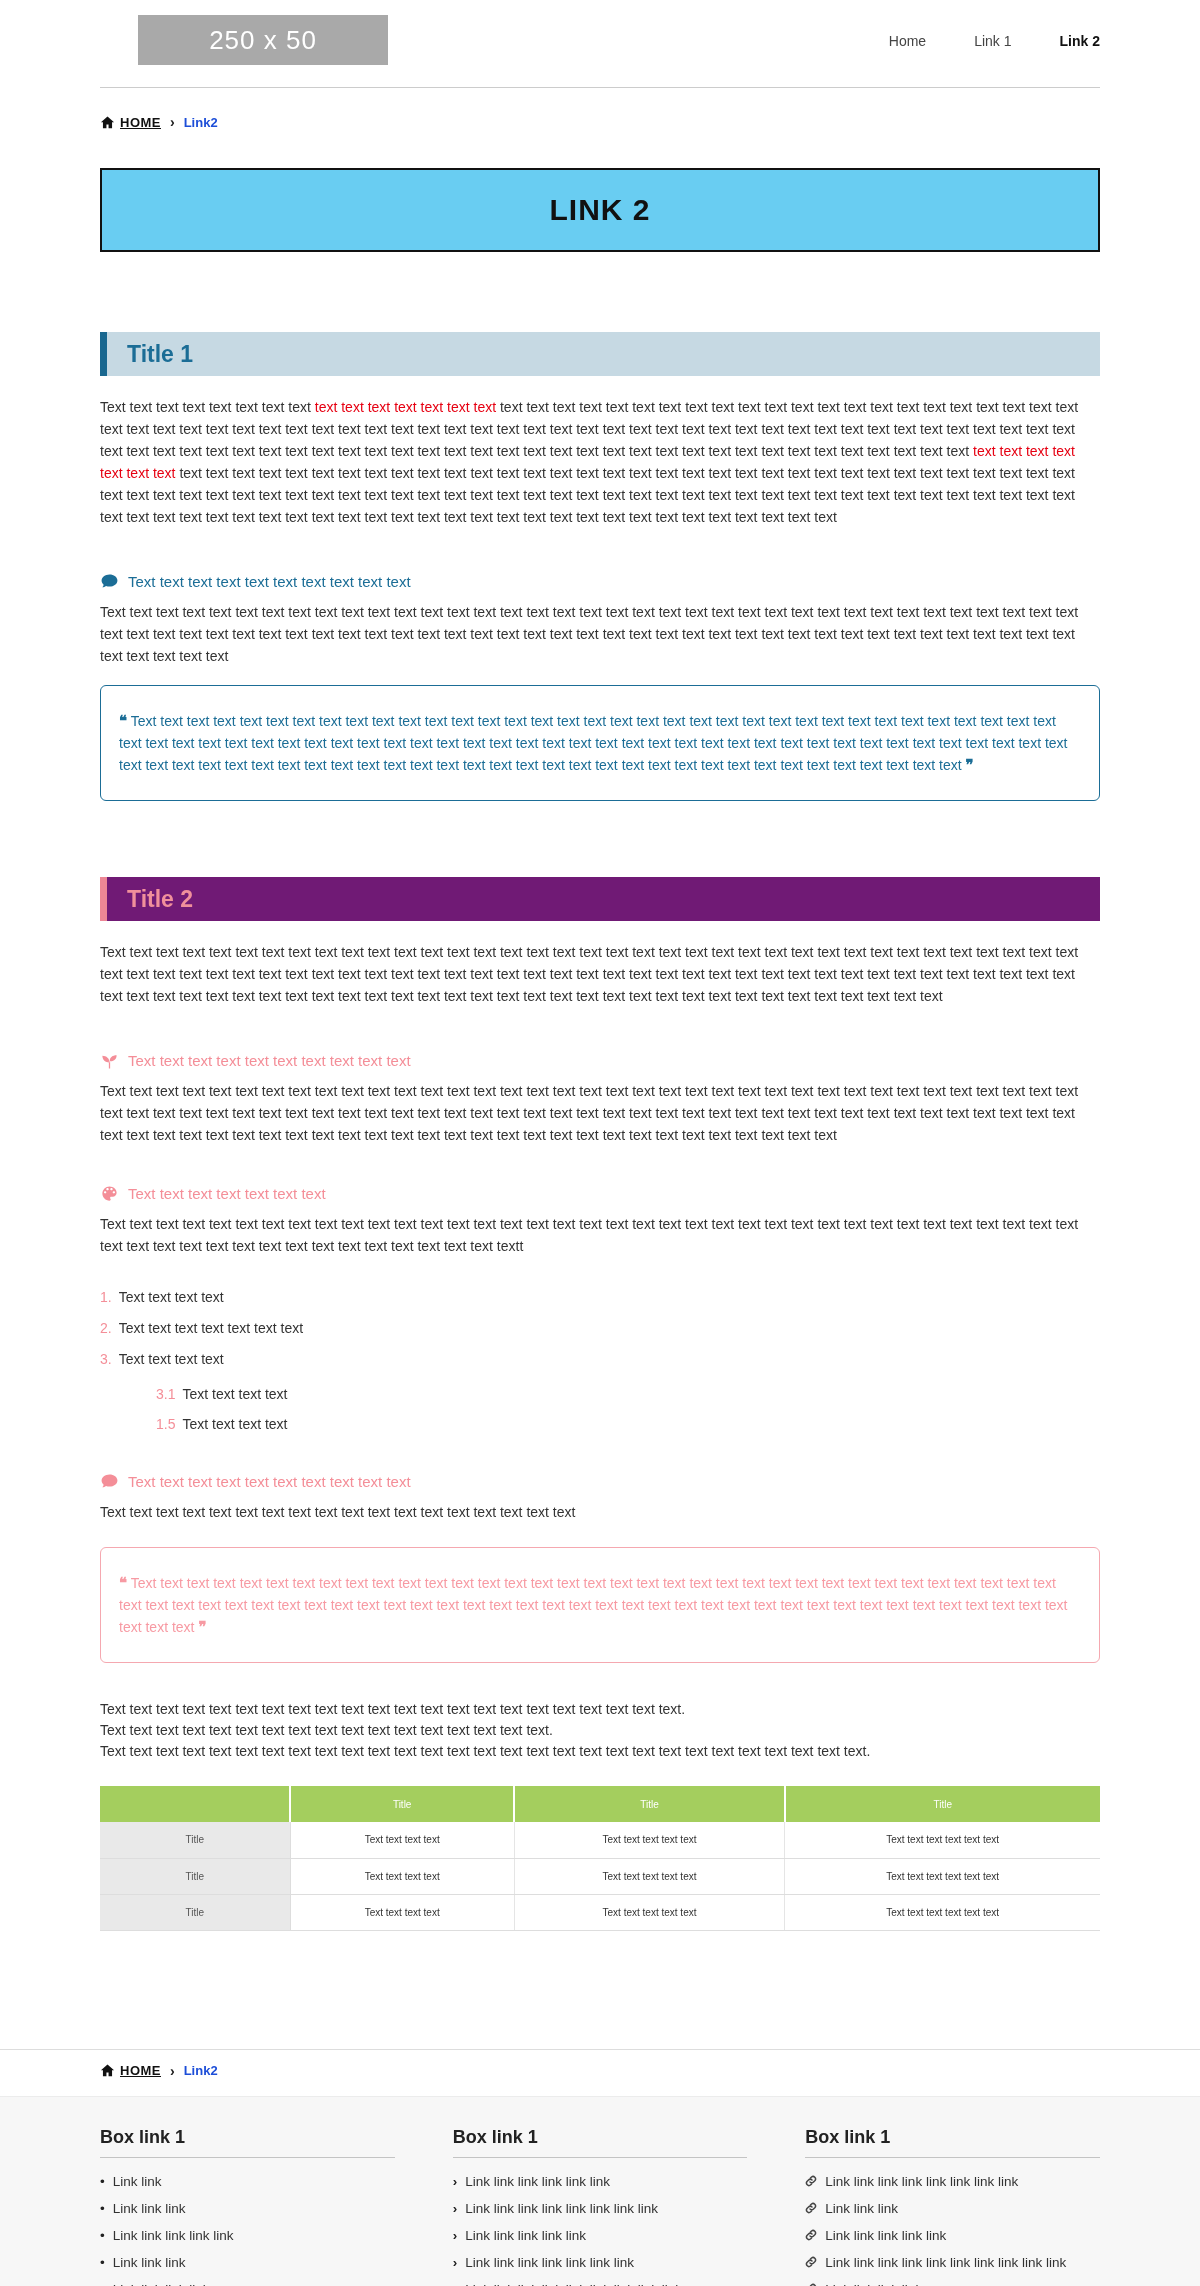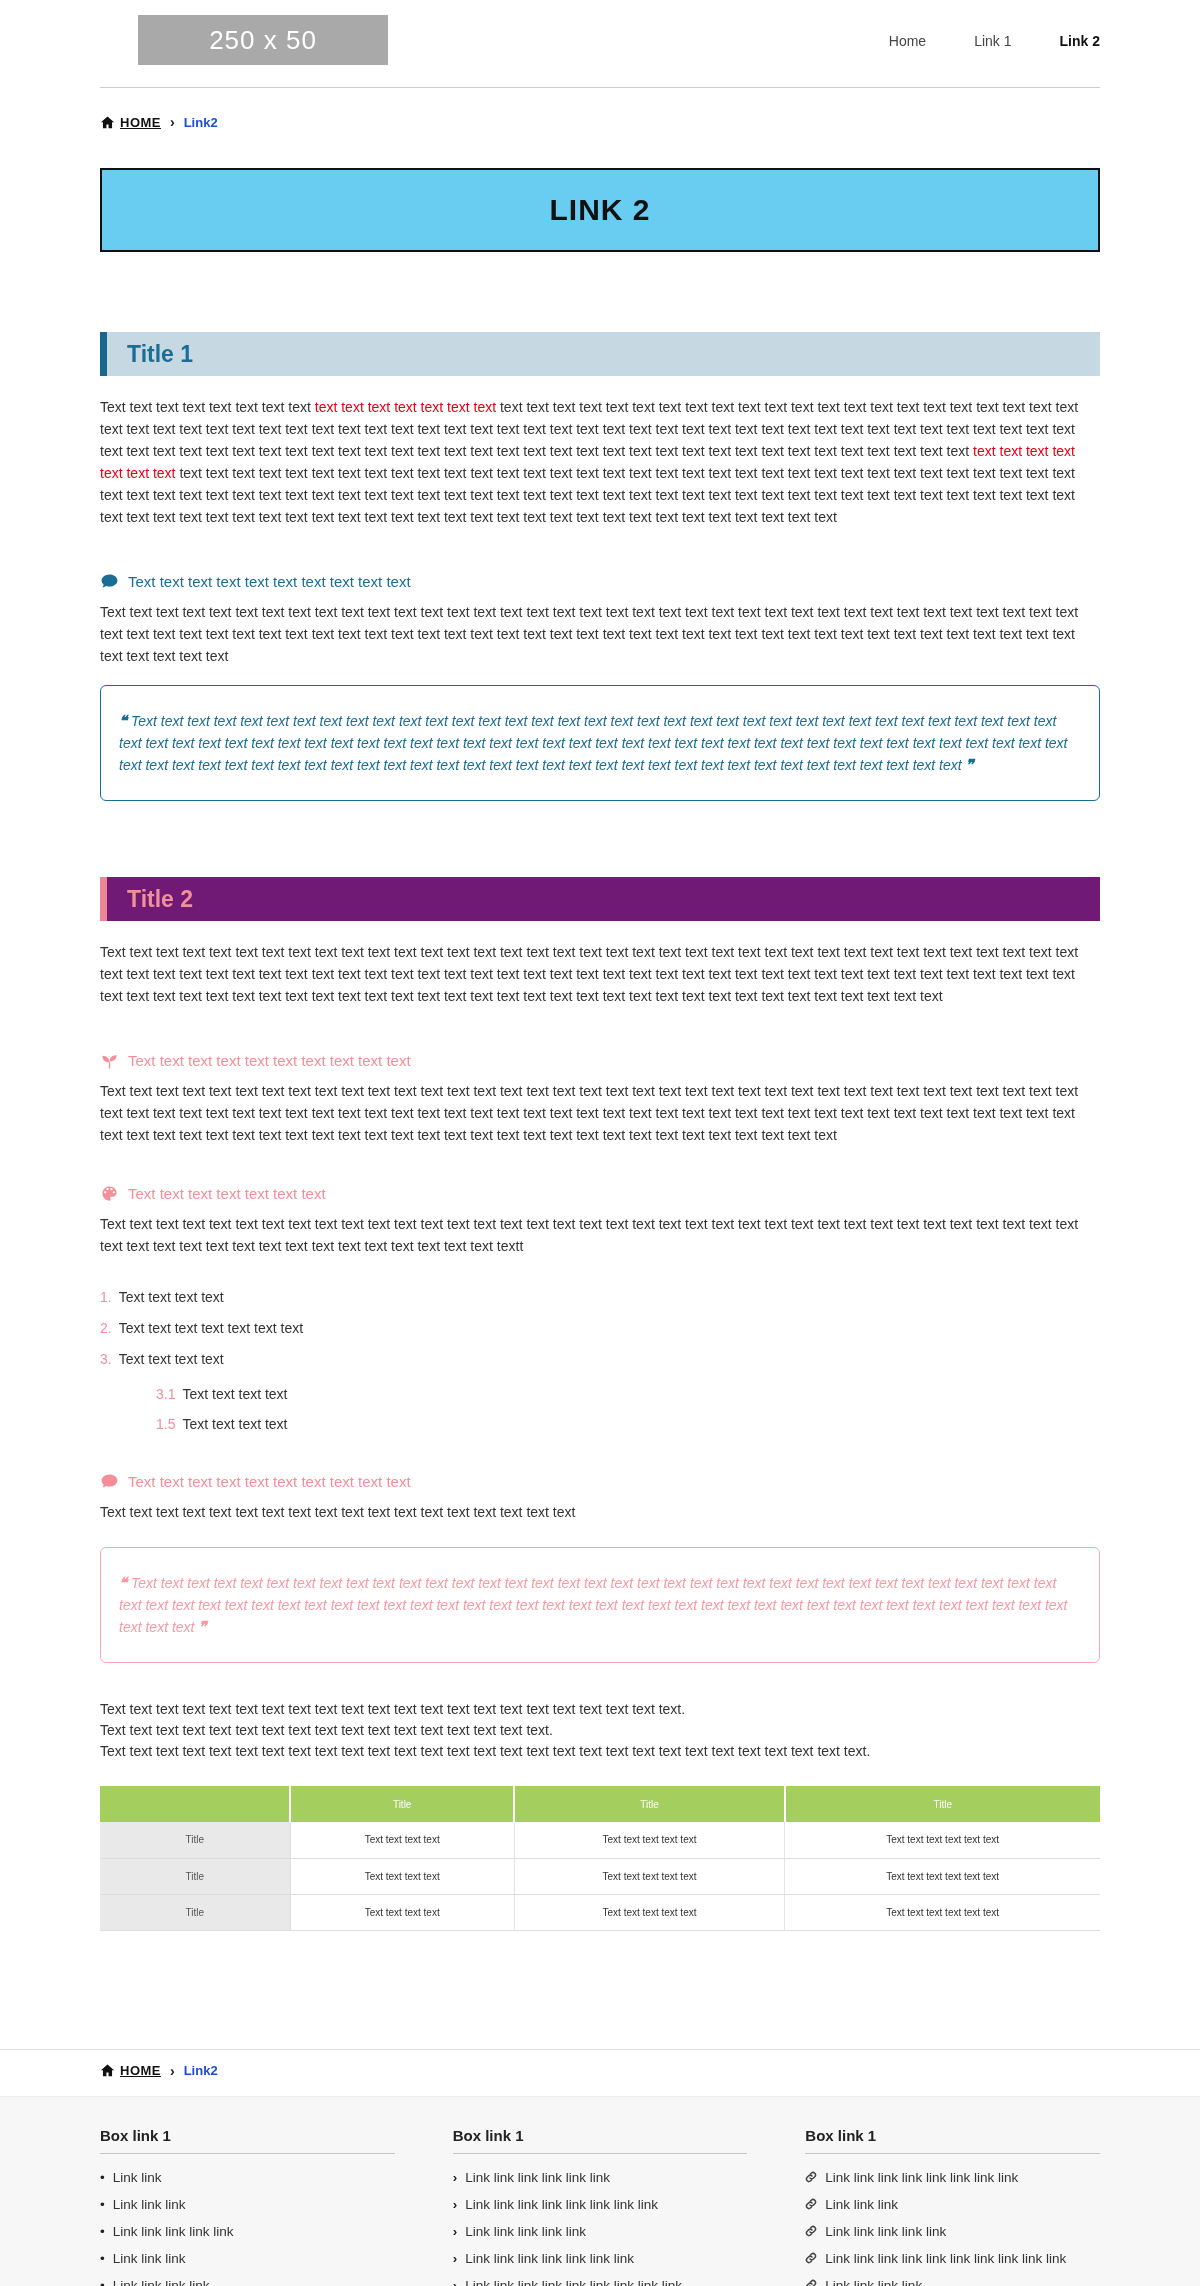--- a/index.html
+++ b/index.html
@@ -44,7 +44,7 @@
   .icon-heading .ih-ico { width:19px; height:19px; flex:0 0 auto; }
   .icon-heading + p.body-text { margin-top:10px; }
 
-  .quote-box { margin-top:18px; border-radius:6px; padding:24px 18px; line-height:22px;font-style:italic; }
+  .quote-box { margin-top:18px; border-radius:6px; padding:24px 18px; line-height:22px; }
   .quote-box.blue { border:1px solid #1b6d96; color:#1b6d96; }
   .quote-box.pink { border:1px solid #f5a8b0; color:#f79aa3; }
   .qmark { font-weight:bold; font-size:15px; }

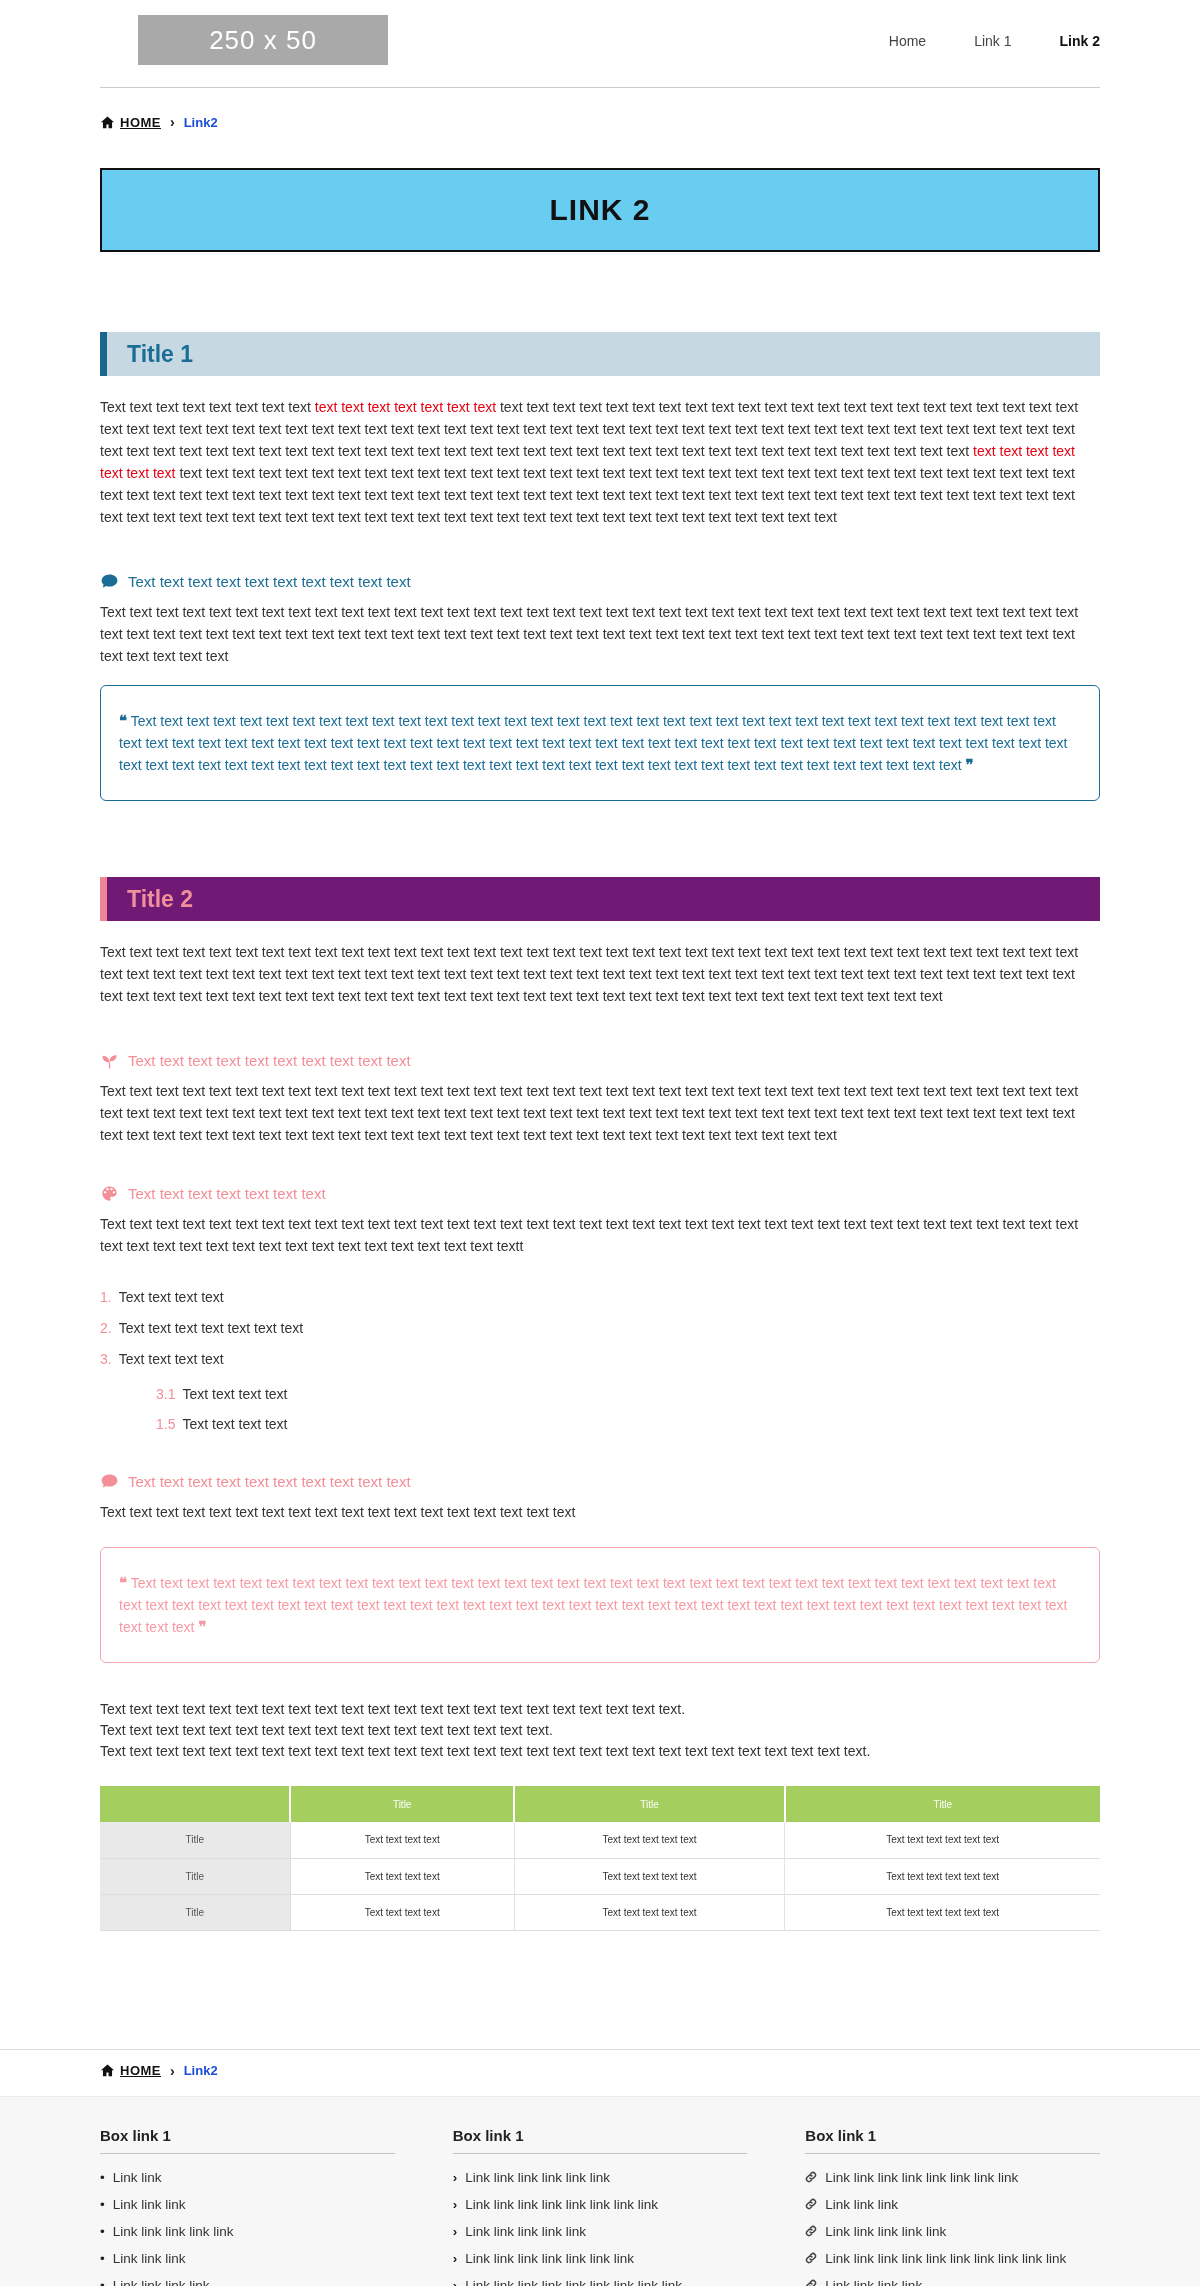--- a/index.html
+++ b/index.html
@@ -76,7 +76,7 @@
   .footer-main { background:#f7f7f7; border-top:1px solid #ececec; padding:30px 0 38px 0; }
   .footer-cols { display:flex; gap:58px; }
   .fbox { flex:1 1 0; }
-  .fbox h3 { margin:0; font-size:15px; color:#222; padding-bottom:9px;
+  .fbox h3 { margin:0; font-size:18px; color:#222; padding-bottom:9px;
     border-bottom:1px solid #c4c4c4; font-weight:bold; }
   .fbox ul { list-style:none; margin:10px 0 0 0; padding:0; }
   .fbox li { display:flex; align-items:baseline; gap:8px; line-height:27px; font-size:13.5px; }

